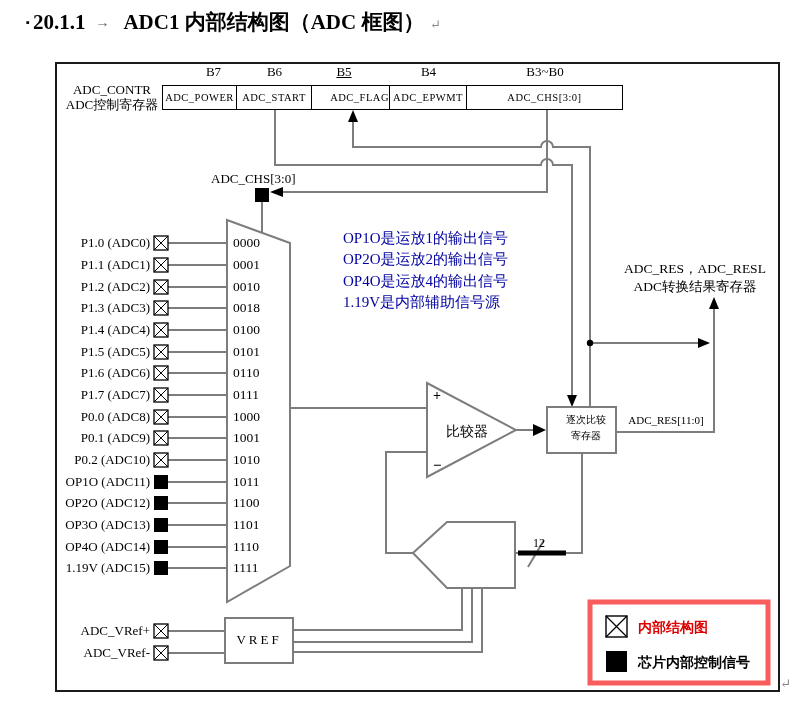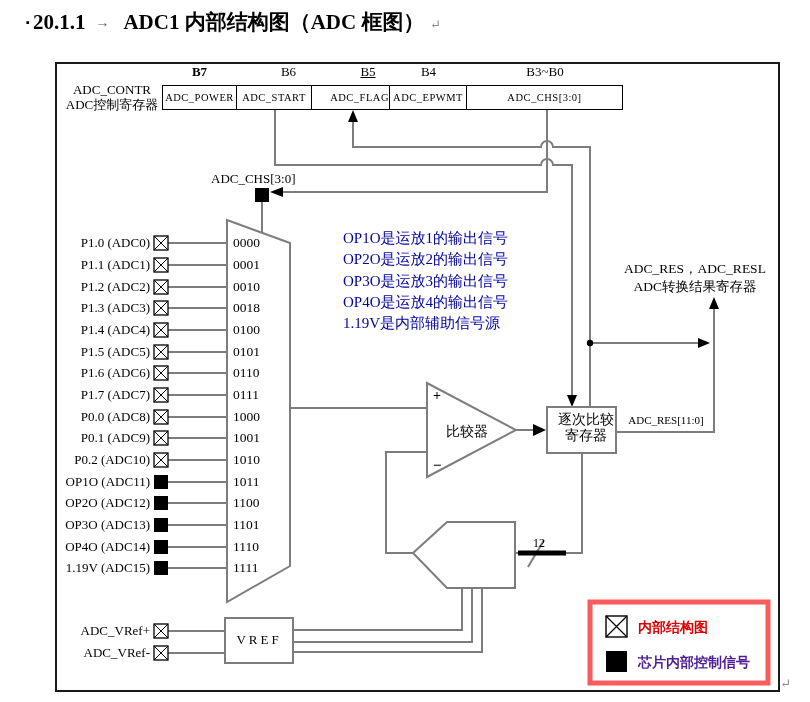--- a/index.html
+++ b/index.html
@@ -121,7 +121,7 @@
     <div>ADC_CONTR</div>
     <div>ADC控制寄存器</div>
   </div>
-  <div class="bitpos" style="left:162px;width:75px;font-weight:bold;">B7</div>
+  <div class="bitpos" style="left:176px;width:75px;">B7</div>
   <div class="bitpos" style="left:251px;width:75px;">B6</div>
   <div class="bitpos" style="left:329px;width:78px;text-decoration:underline;">B5</div>
   <div class="bitpos" style="left:390px;width:77px;">B4</div>

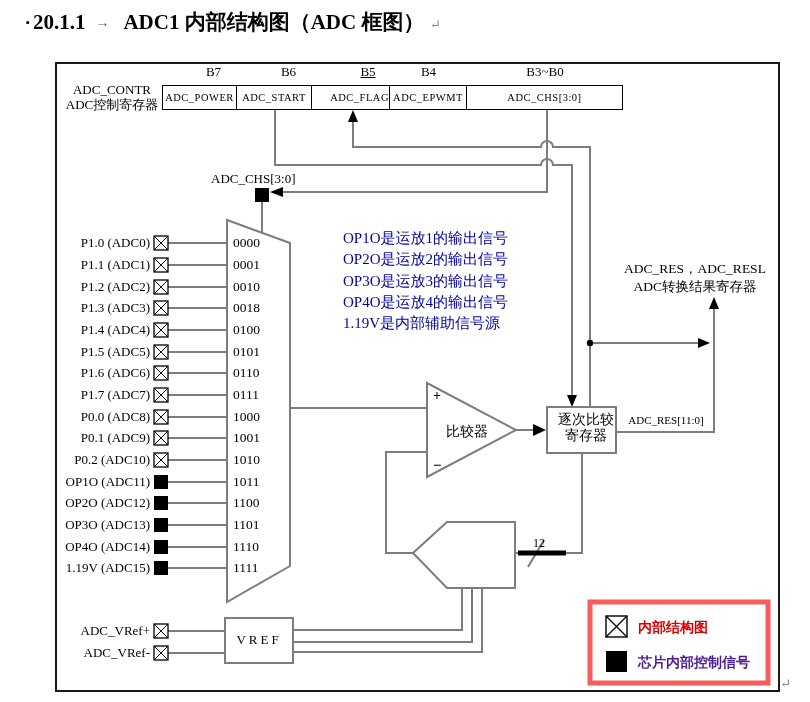--- a/index.html
+++ b/index.html
@@ -122,7 +122,7 @@
     <div>ADC控制寄存器</div>
   </div>
   <div class="bitpos" style="left:176px;width:75px;">B7</div>
-  <div class="bitpos" style="left:251px;width:75px;">B6</div>
+  <div class="bitpos" style="left:237px;width:75px;">B6</div>
   <div class="bitpos" style="left:329px;width:78px;text-decoration:underline;">B5</div>
   <div class="bitpos" style="left:390px;width:77px;">B4</div>
   <div class="bitpos" style="left:467px;width:156px;">B3~B0</div>

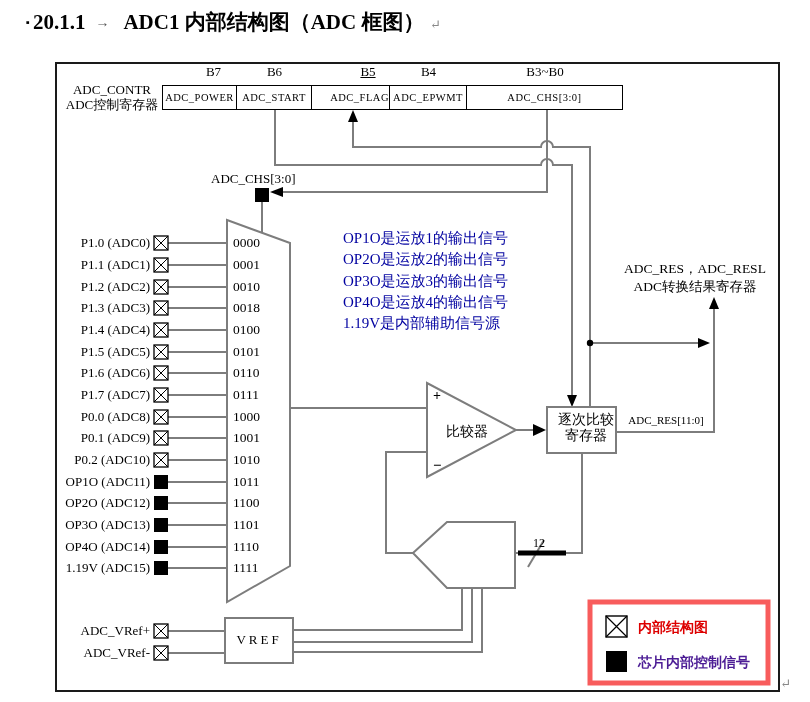--- a/index.html
+++ b/index.html
@@ -123,7 +123,7 @@
   </div>
   <div class="bitpos" style="left:176px;width:75px;">B7</div>
   <div class="bitpos" style="left:237px;width:75px;">B6</div>
-  <div class="bitpos" style="left:329px;width:78px;text-decoration:underline;">B5</div>
+  <div class="bitpos" style="left:305px;width:78px;text-decoration:underline;">B5</div>
   <div class="bitpos" style="left:390px;width:77px;">B4</div>
   <div class="bitpos" style="left:467px;width:156px;">B3~B0</div>
   <div class="cell" style="left:162px;width:73px;">ADC_POWER</div>

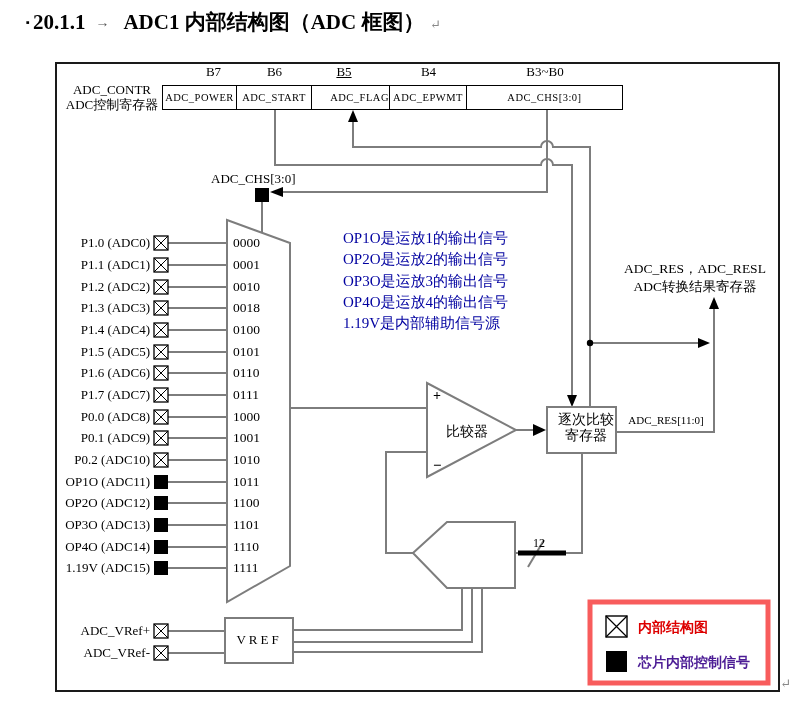--- a/index.html
+++ b/index.html
@@ -171,7 +171,6 @@
   <div class="notes" style="color:#0000A0;">
     <div>OP1O是运放1的输出信号</div>
     <div>OP2O是运放2的输出信号</div>
-    <div>OP3O是运放3的输出信号</div>
     <div>OP4O是运放4的输出信号</div>
     <div>1.19V是内部辅助信号源</div>
   </div>

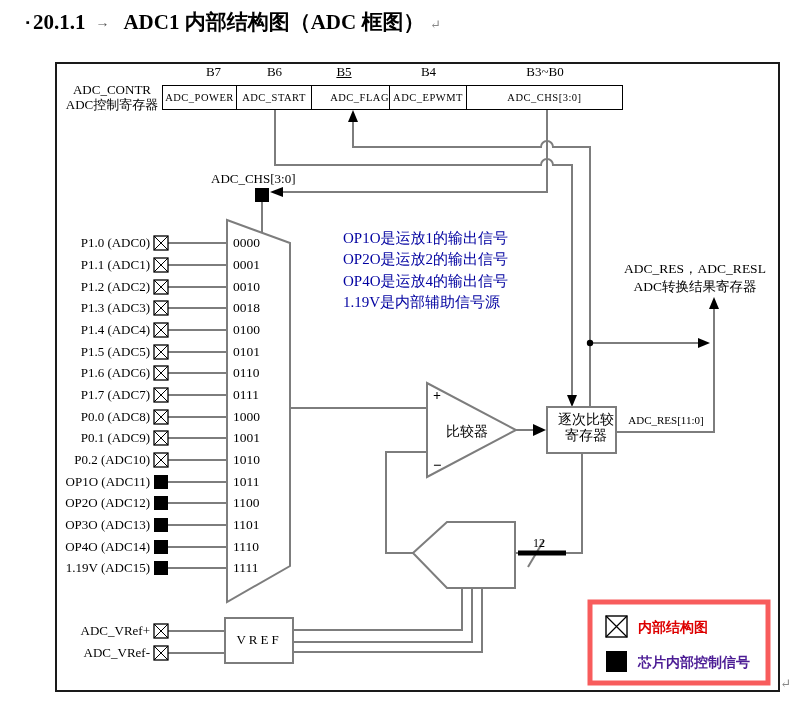--- a/index.html
+++ b/index.html
@@ -184,7 +184,7 @@
   <div class="lbl" style="left:433px;top:457px;font-size:15px;font-weight:bold;">−</div>
   <div class="blocktxt" style="left:440px;top:423px;width:54px;font-size:14px;">比较器</div>
 
-  <div class="blocktxt" style="left:548px;top:412px;width:76px;font-size:14px;line-height:16px;">
+  <div class="blocktxt" style="left:548px;top:412px;width:76px;font-size:10px;line-height:16px;">
     <div>逐次比较</div>
     <div>寄存器</div>
   </div>

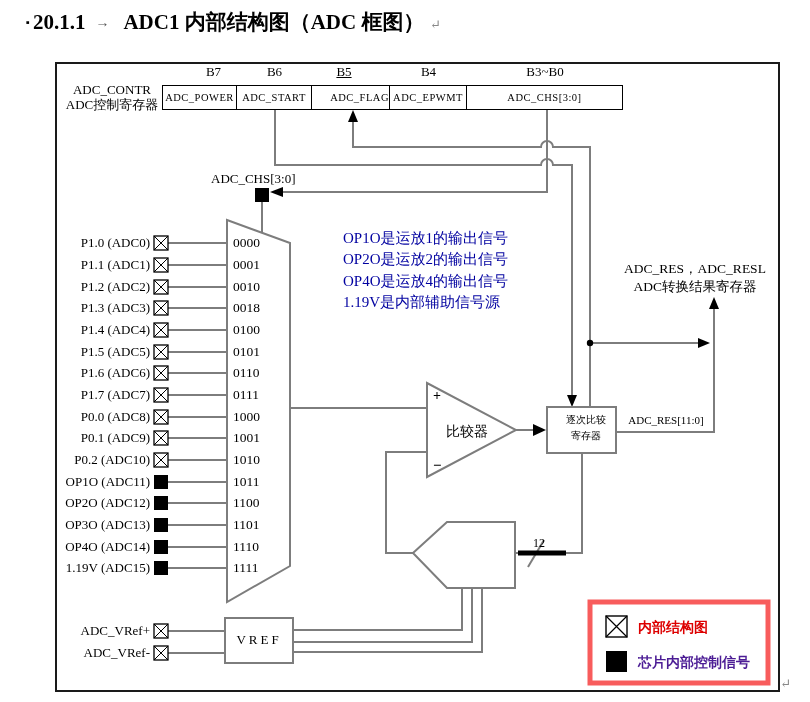--- a/index.html
+++ b/index.html
@@ -197,7 +197,7 @@
   <div class="chan" style="top:653px">ADC_VRef-</div>
 
   <div class="legendtxt" style="left:638px;top:619px;color:#DD0000;">内部结构图</div>
-  <div class="legendtxt" style="left:638px;top:654px;color:#4c1d95;">芯片内部控制信号</div>
+  <div class="legendtxt" style="left:638px;top:654px;color:#000000;">芯片内部控制信号</div>
 
   <div class="abs ret" style="left:780px;top:676px;">↵</div>
 

